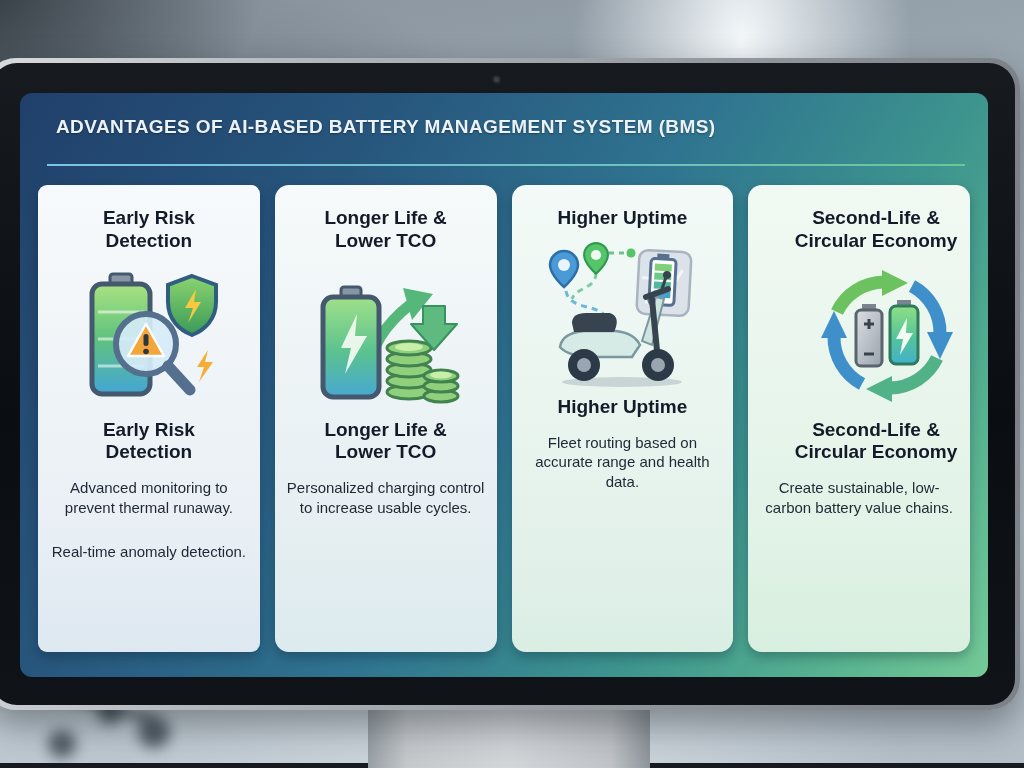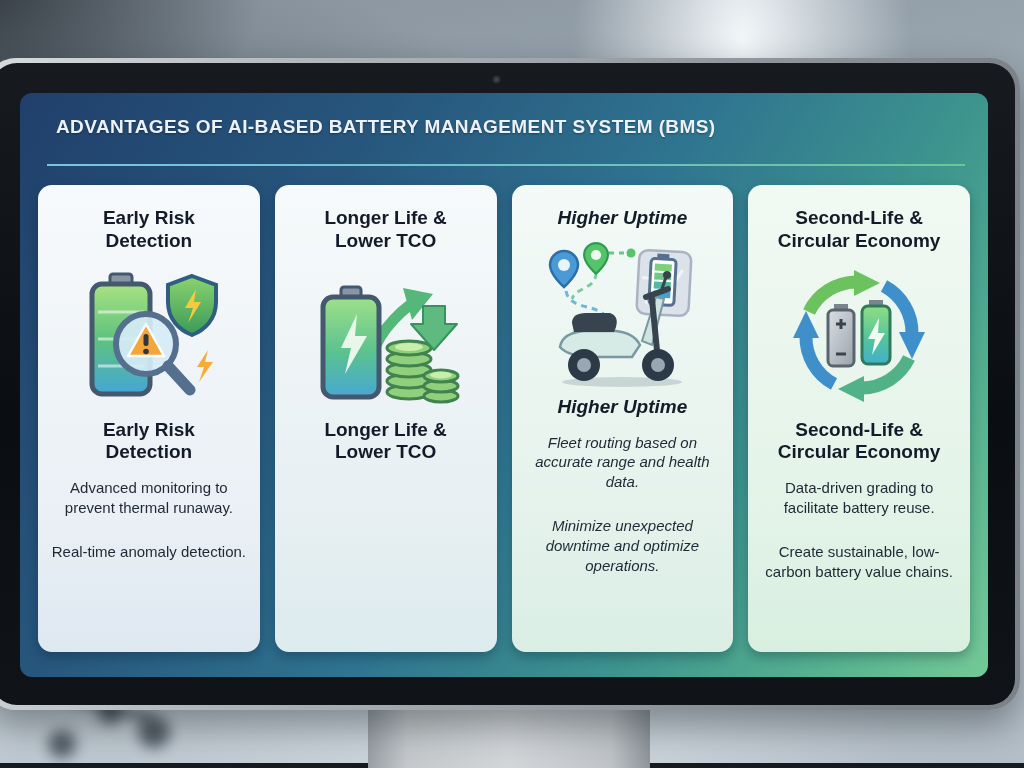--- a/index.html
+++ b/index.html
@@ -61,7 +61,7 @@
     display:flex;flex-direction:column;align-items:center;text-align:center;
     padding:22px 8px 12px;box-sizing:border-box;
   }
-  .c1{background:linear-gradient(180deg,#f7fafc 0%,#eaf0f5 70%,#dee8f1 100%);}
+  .c1{background:linear-gradient(180deg,#f7fafc 0%,#eaf0f5 70%,#dee8f1 100%);border-radius:9px;}
   .c2{background:linear-gradient(180deg,#f6fafb 0%,#e7eff2 70%,#dcebee 100%);}
   .c3{background:linear-gradient(180deg,#f3faf7 0%,#e5f2ec 70%,#daeee4 100%);font-style:italic;}
   .c4{background:linear-gradient(180deg,#f1f9f3 0%,#e3f3e8 70%,#d8efdf 100%);}

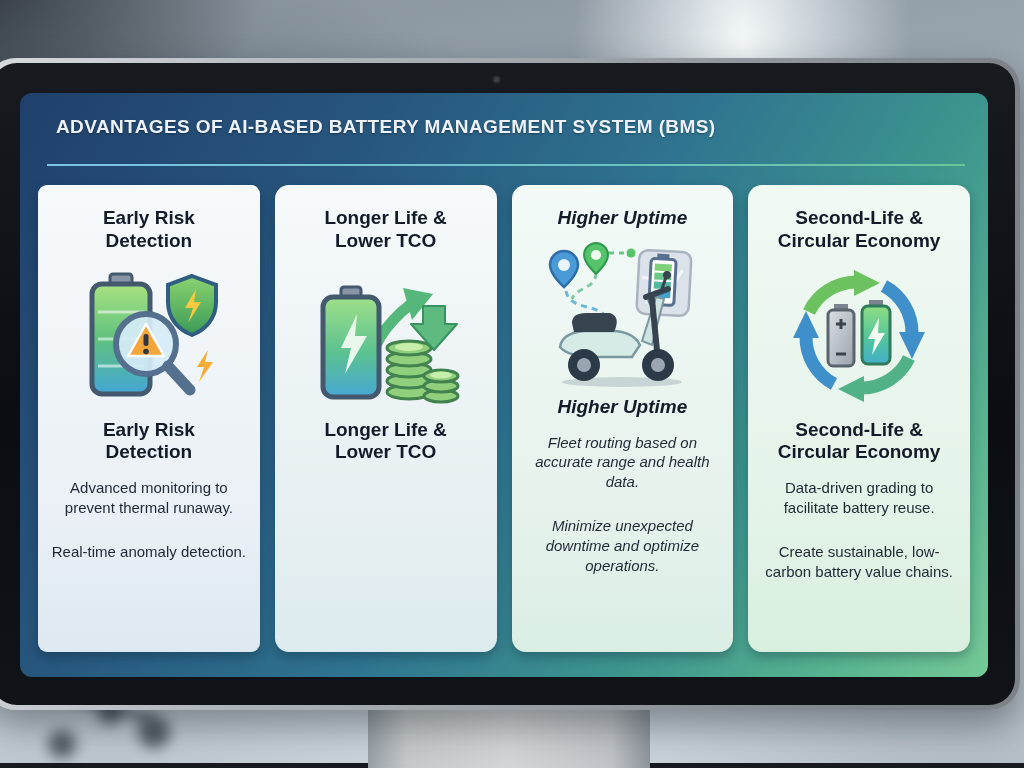--- a/index.html
+++ b/index.html
@@ -63,7 +63,7 @@
   }
   .c1{background:linear-gradient(180deg,#f7fafc 0%,#eaf0f5 70%,#dee8f1 100%);border-radius:9px;}
   .c2{background:linear-gradient(180deg,#f6fafb 0%,#e7eff2 70%,#dcebee 100%);}
-  .c3{background:linear-gradient(180deg,#f3faf7 0%,#e5f2ec 70%,#daeee4 100%);font-style:italic;}
+  .c3{background:linear-gradient(180deg,#f3faf7 0%,#e5f2ec 70%,#daeee4 100%);}
   .c4{background:linear-gradient(180deg,#f1f9f3 0%,#e3f3e8 70%,#d8efdf 100%);}
   .card h2{
     font-size:19px;line-height:1.2;margin:0;color:#131b29;max-width:172px;font-weight:bold;

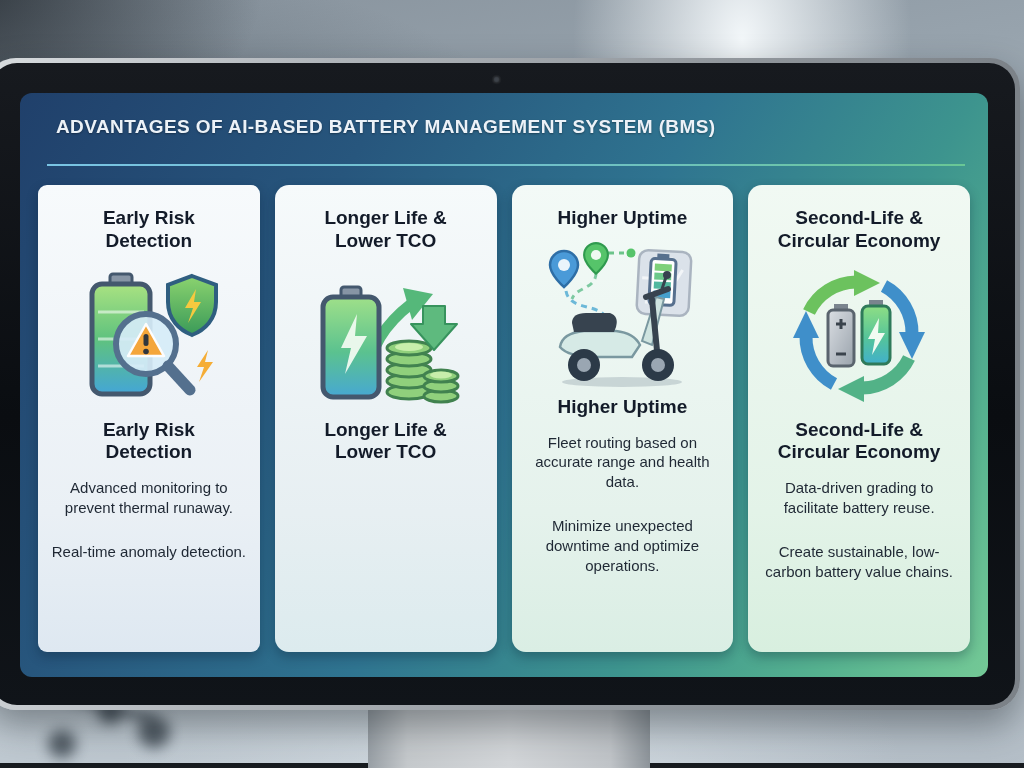--- a/index.html
+++ b/index.html
@@ -64,7 +64,7 @@
   .c1{background:linear-gradient(180deg,#f7fafc 0%,#eaf0f5 70%,#dee8f1 100%);border-radius:9px;}
   .c2{background:linear-gradient(180deg,#f6fafb 0%,#e7eff2 70%,#dcebee 100%);}
   .c3{background:linear-gradient(180deg,#f3faf7 0%,#e5f2ec 70%,#daeee4 100%);}
-  .c4{background:linear-gradient(180deg,#f1f9f3 0%,#e3f3e8 70%,#d8efdf 100%);}
+  .c4{background:linear-gradient(180deg,#f1f9f3 0%,#e3f3e8 70%,#d8efdf 100%);align-items:flex-end;}
   .card h2{
     font-size:19px;line-height:1.2;margin:0;color:#131b29;max-width:172px;font-weight:bold;
   }

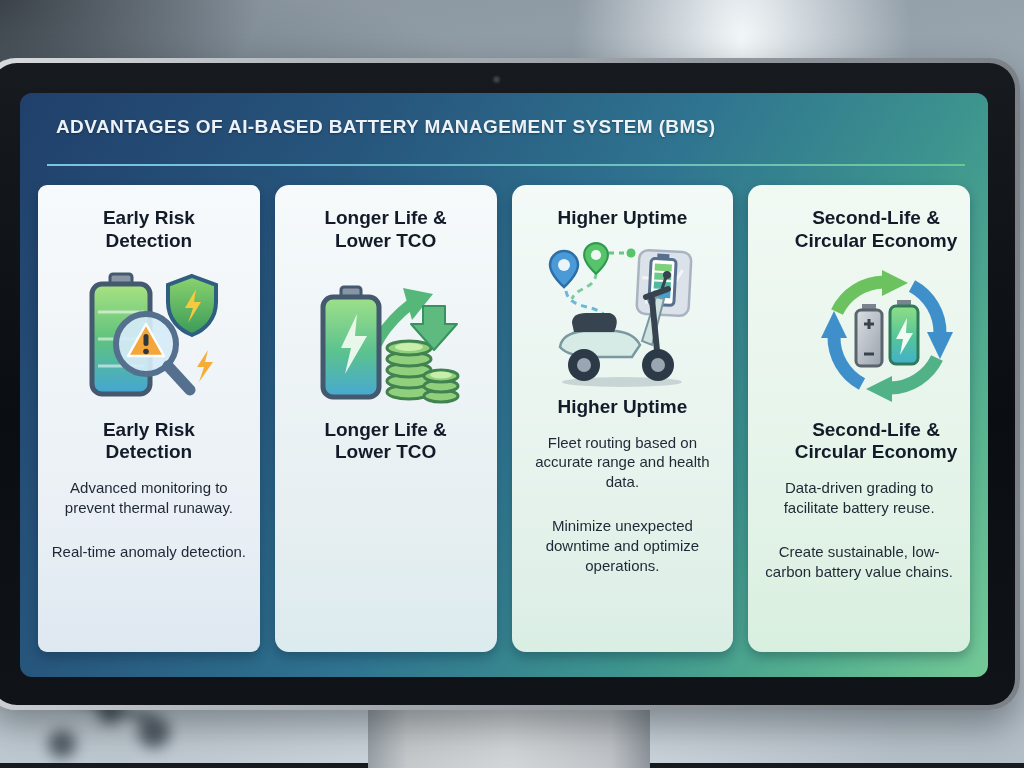--- a/index.html
+++ b/index.html
@@ -166,6 +166,7 @@
               </svg>
             </div>
             <h2 class="mid">Longer Life &amp; Lower TCO</h2>
+            <p>Personalized charging control to increase usable cycles.</p>
           </section>
 
           <section class="card c3">

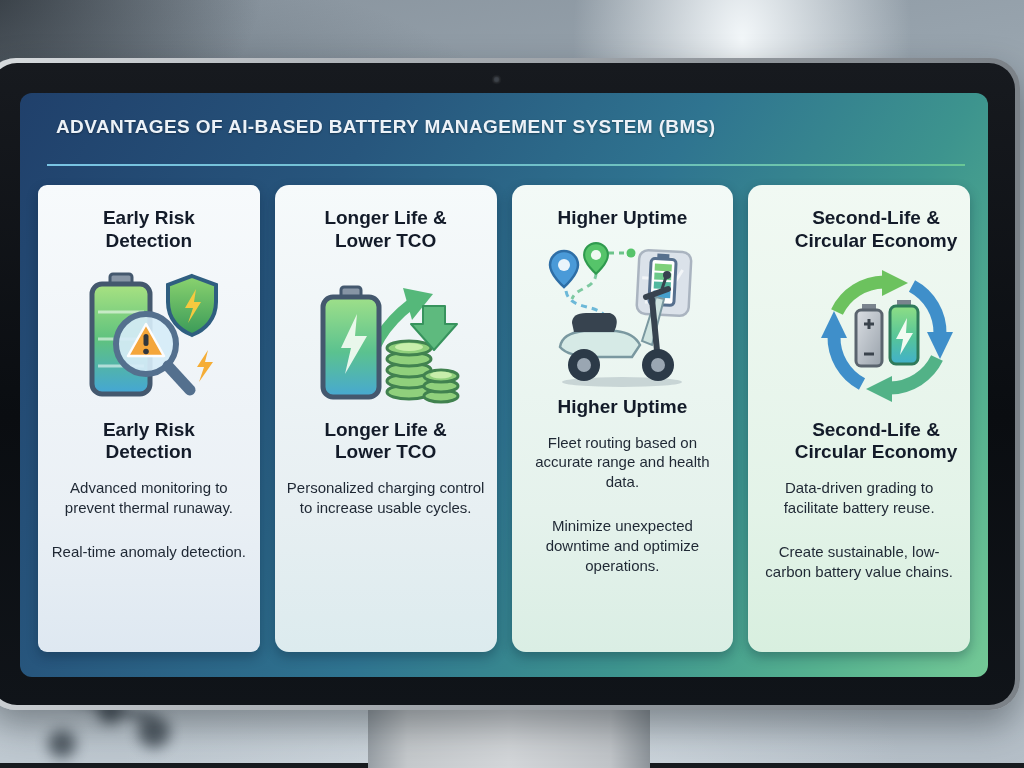--- a/index.html
+++ b/index.html
@@ -246,7 +246,6 @@
               </svg>
             </div>
             <h2 class="mid">Second-Life &amp; Circular Economy</h2>
-            <p>Data-driven grading to facilitate battery reuse.</p>
             <p>Create sustainable, low-carbon battery value chains.</p>
           </section>
 

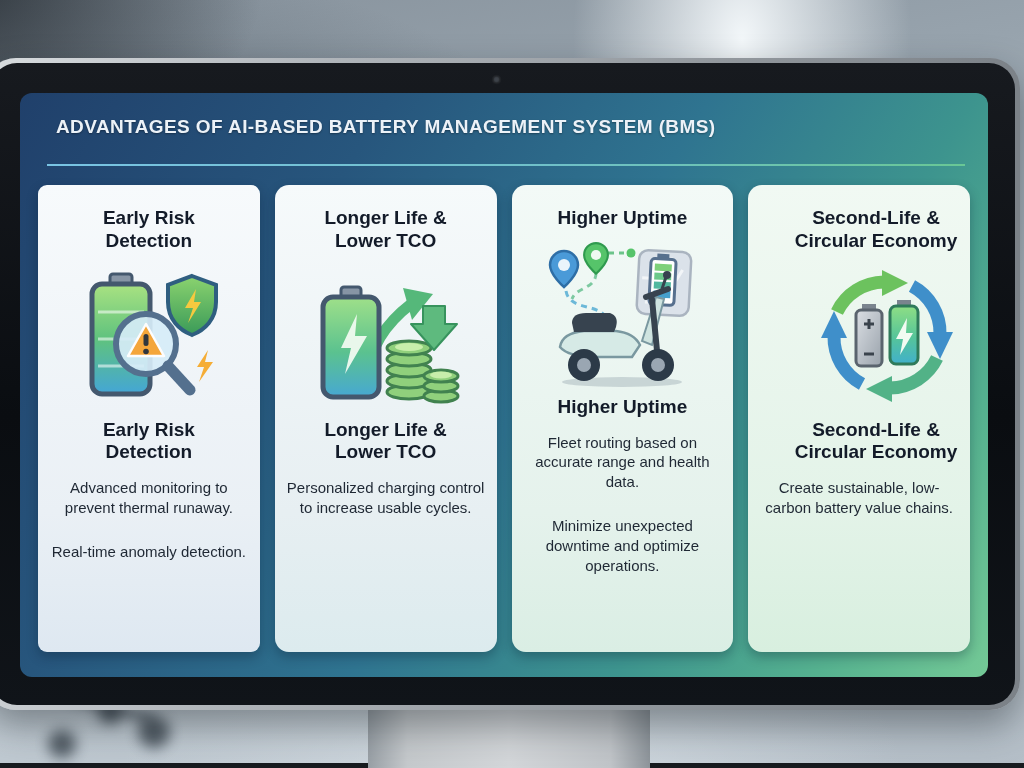--- a/index.html
+++ b/index.html
@@ -211,7 +211,6 @@
             </div>
             <h2 class="mid">Higher Uptime</h2>
             <p>Fleet routing based on accurate range and health data.</p>
-            <p>Minimize unexpected downtime and optimize operations.</p>
           </section>
 
           <section class="card c4">

